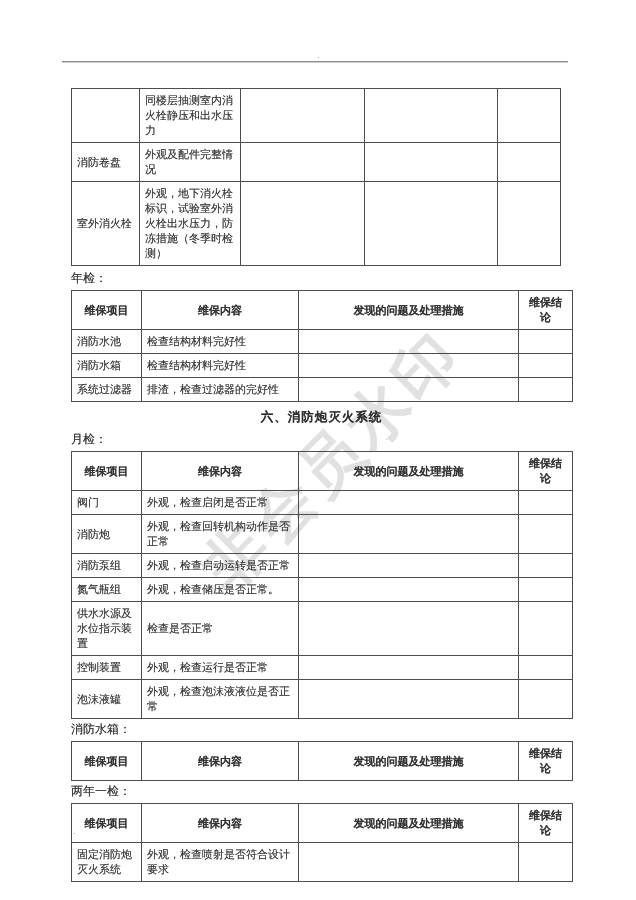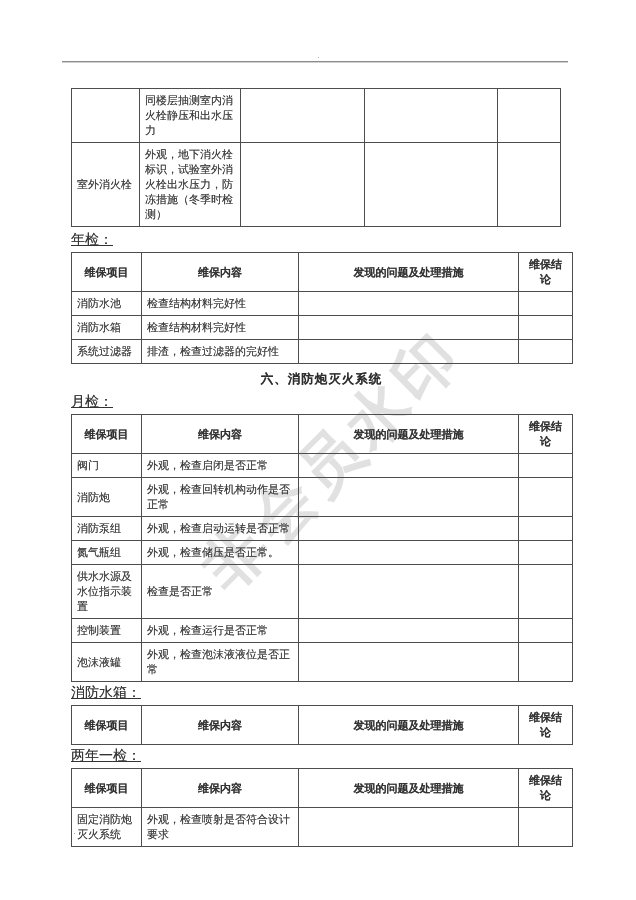--- a/index.html
+++ b/index.html
@@ -73,6 +73,13 @@
         <td></td>
       </tr>
       <tr>
+        <td class="c-item">消防卷盘</td>
+        <td class="c-mid">外观及配件完整情况</td>
+        <td></td>
+        <td></td>
+        <td></td>
+      </tr>
+      <tr>
         <td class="c-item">室外消火栓</td>
         <td class="c-mid">外观，地下消火栓标识，试验室外消火栓出水压力，防冻措施（冬季时检测）</td>
         <td></td>

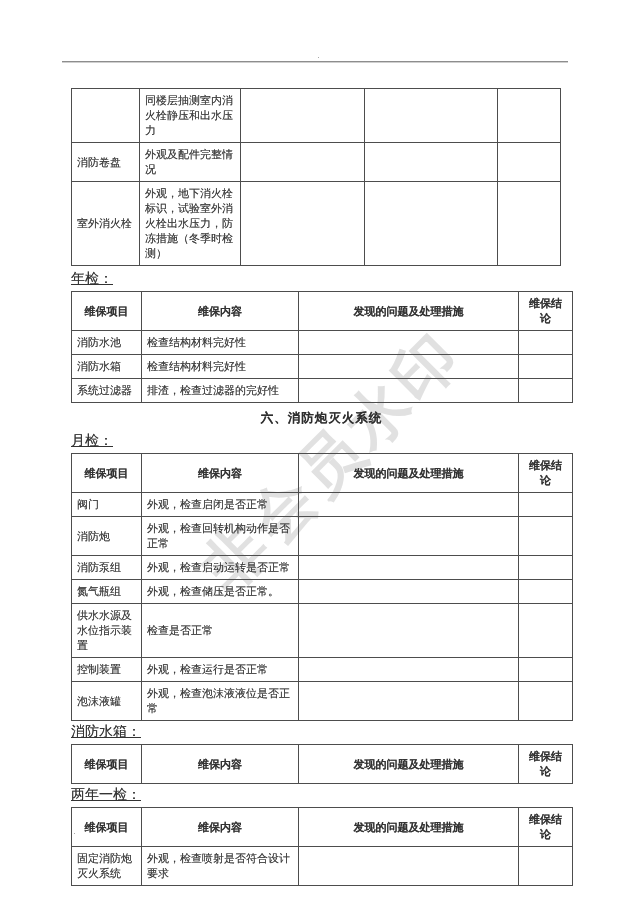--- a/index.html
+++ b/index.html
@@ -36,7 +36,7 @@
   .c-item{}
   .c-mid{text-align:left;}
   .row-1l td{height:15px;}
-  .sec-label{font-size:14px;color:#333;margin:4px 0 3px 0px;text-decoration:underline;}
+  .sec-label{font-size:12px;color:#333;margin:4px 0 3px 0px;}
   .sec-title{
     width:501px;text-align:center;font-weight:bold;font-size:12.5px;
     letter-spacing:1px;color:#2e2e2e;margin:7px 0 5px 0;

